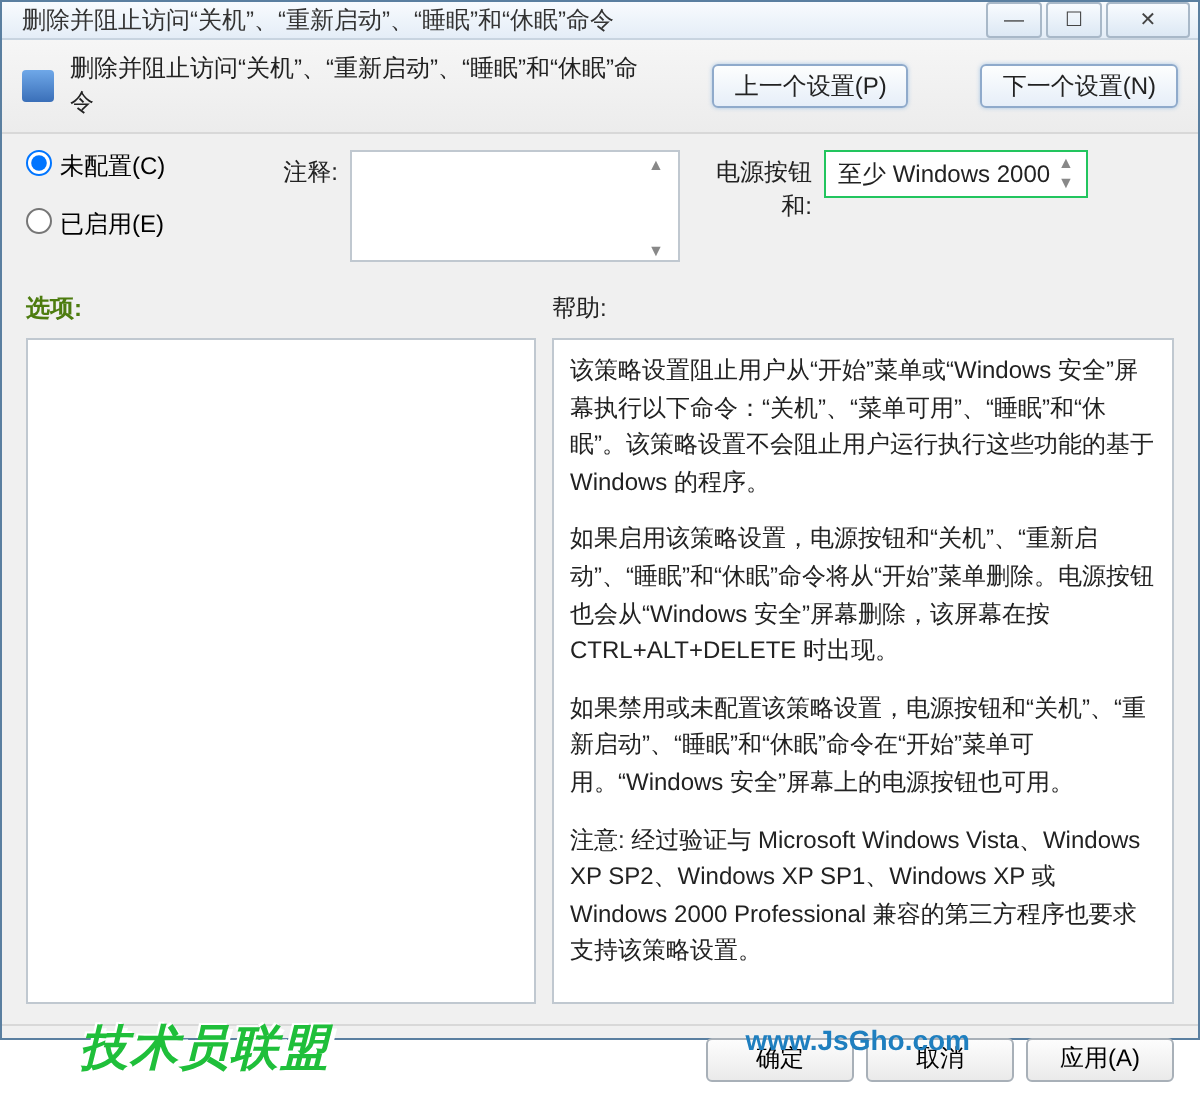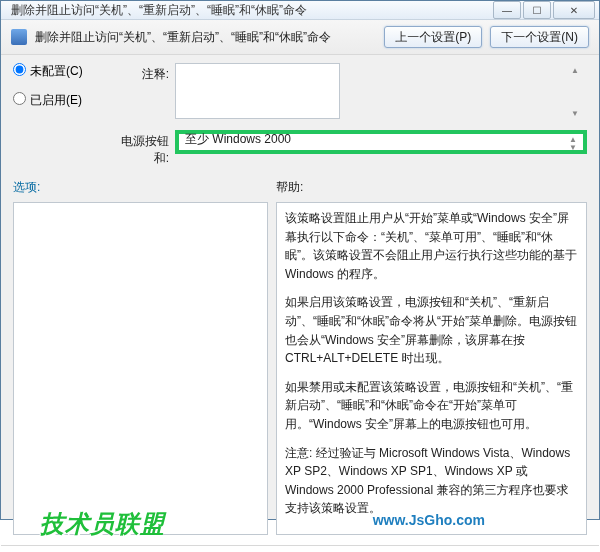--- a/index.html
+++ b/index.html
@@ -75,6 +75,7 @@
   color: #222;
   cursor: pointer;
   box-shadow: 0 0 2px rgba(120,170,220,0.6);
+  margin-left: 28px;
 }
 .body-area {
   flex: 1;

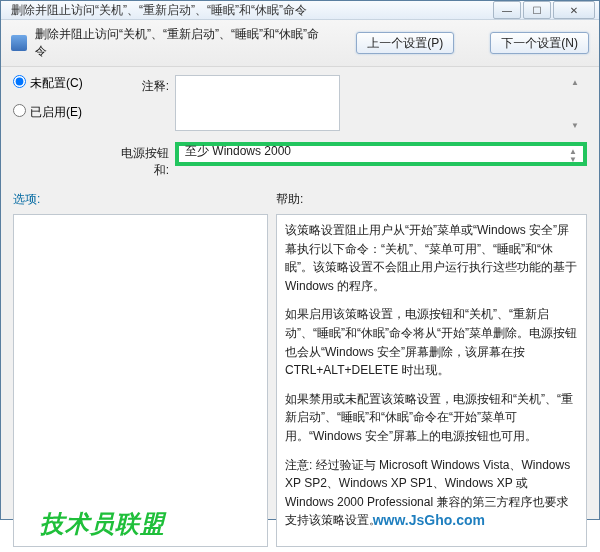--- a/index.html
+++ b/index.html
@@ -105,7 +105,7 @@
 .fields-col {
   flex: 1;
   display: flex;
-  flex-direction: column;
+  flex-direction: row;
   gap: 8px;
 }
 .field-row {

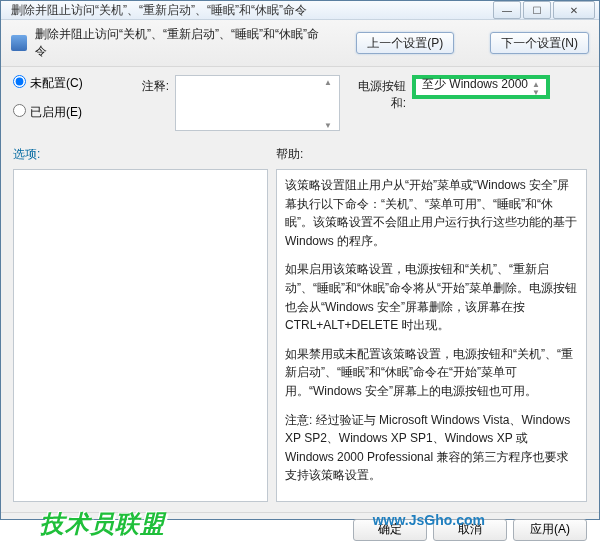--- a/index.html
+++ b/index.html
@@ -132,12 +132,12 @@
 .platform-box {
   flex: 1;
   height: 24px;
-  border: 4px solid #22c55e;
+  border: 1px solid #22c55e;
   background: #fff;
   padding: 2px 18px 2px 6px;
   color: #222;
   display: flex;
-  align-items: flex-end;
+  align-items: center;
   position: relative;
 }
 .spin-arrows {

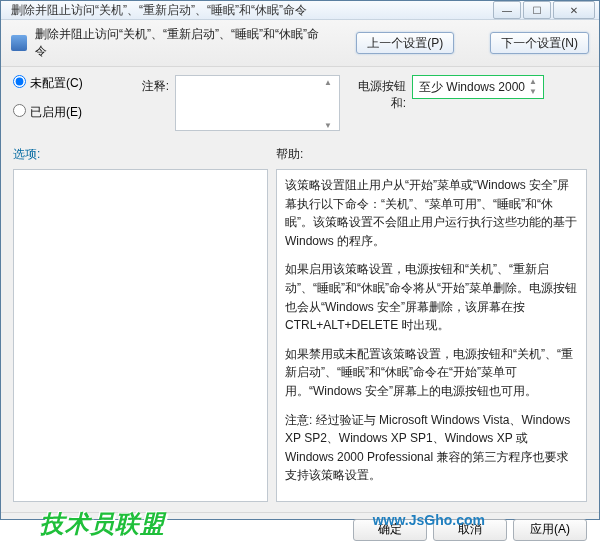--- a/index.html
+++ b/index.html
@@ -157,7 +157,7 @@
   display: flex;
   margin-top: 6px;
 }
-.labels-row .left-lbl { width: 263px; color: #0369a1; }
+.labels-row .left-lbl { width: 263px; color: #4d7c0f; font-weight: bold; }
 .labels-row .right-lbl { flex: 1; color: #222; }
 .panels-row {
   display: flex;

